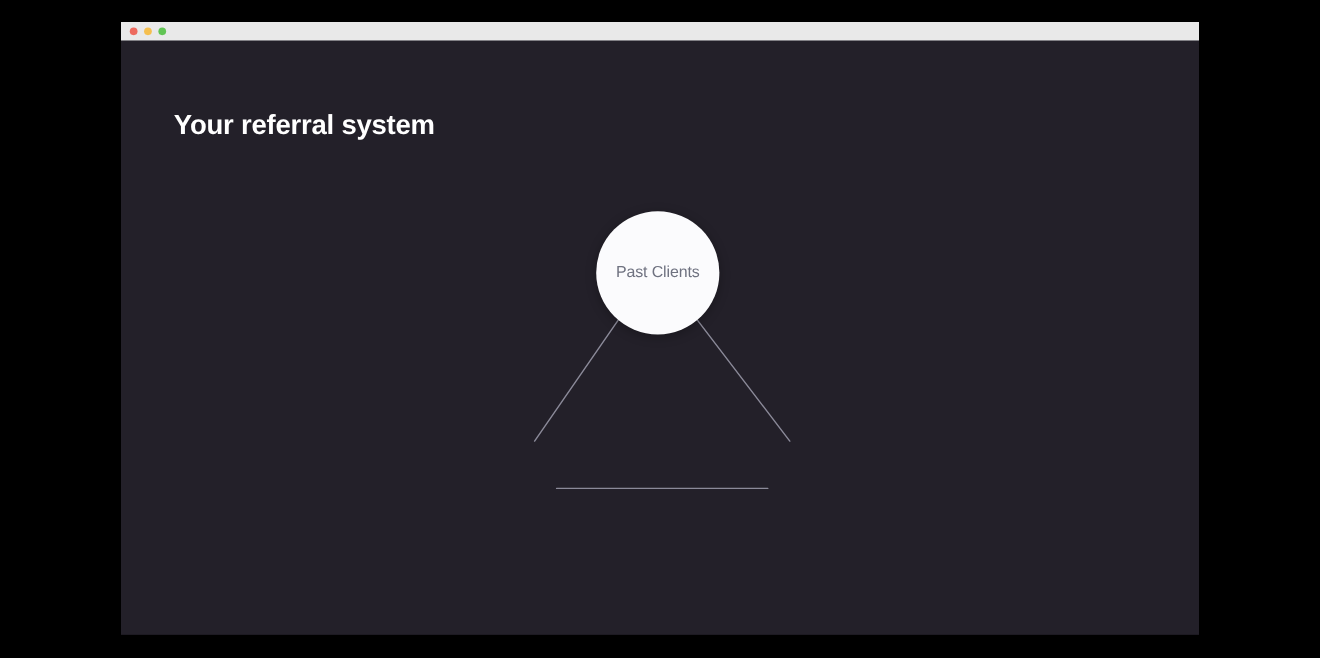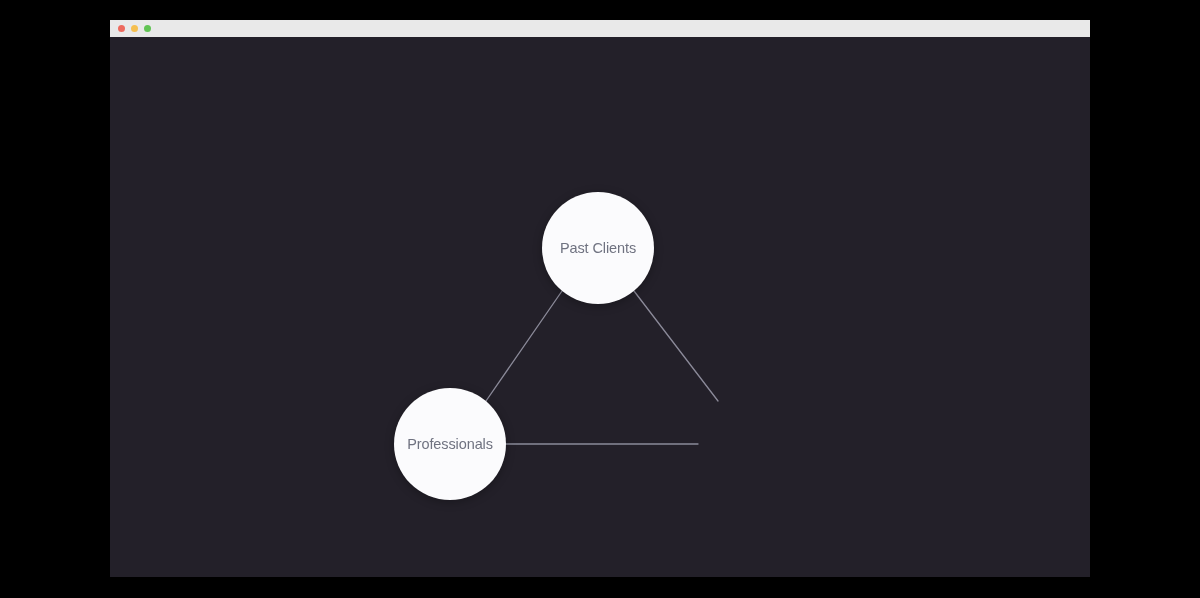--- a/index.html
+++ b/index.html
@@ -138,6 +138,7 @@
 
     <div id="content-area">
 
+      <h1 id="page-title">Your referral system</h1>
 
       <div id="diagram">
 

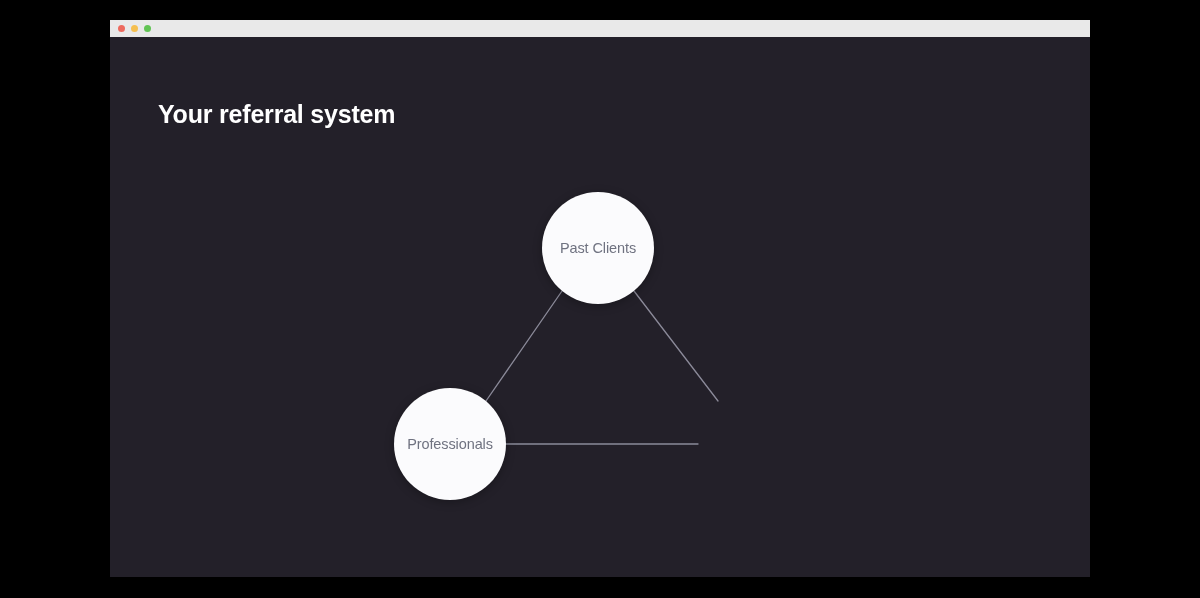--- a/index.html
+++ b/index.html
@@ -154,9 +154,6 @@
           <span class="node-label">Past Clients</span>
         </div>
 
-        <div class="node" style="left:284px; top:351px; width:112px; height:112px;">
-          <span class="node-label">Professionals</span>
-        </div>
 
 
       </div>

